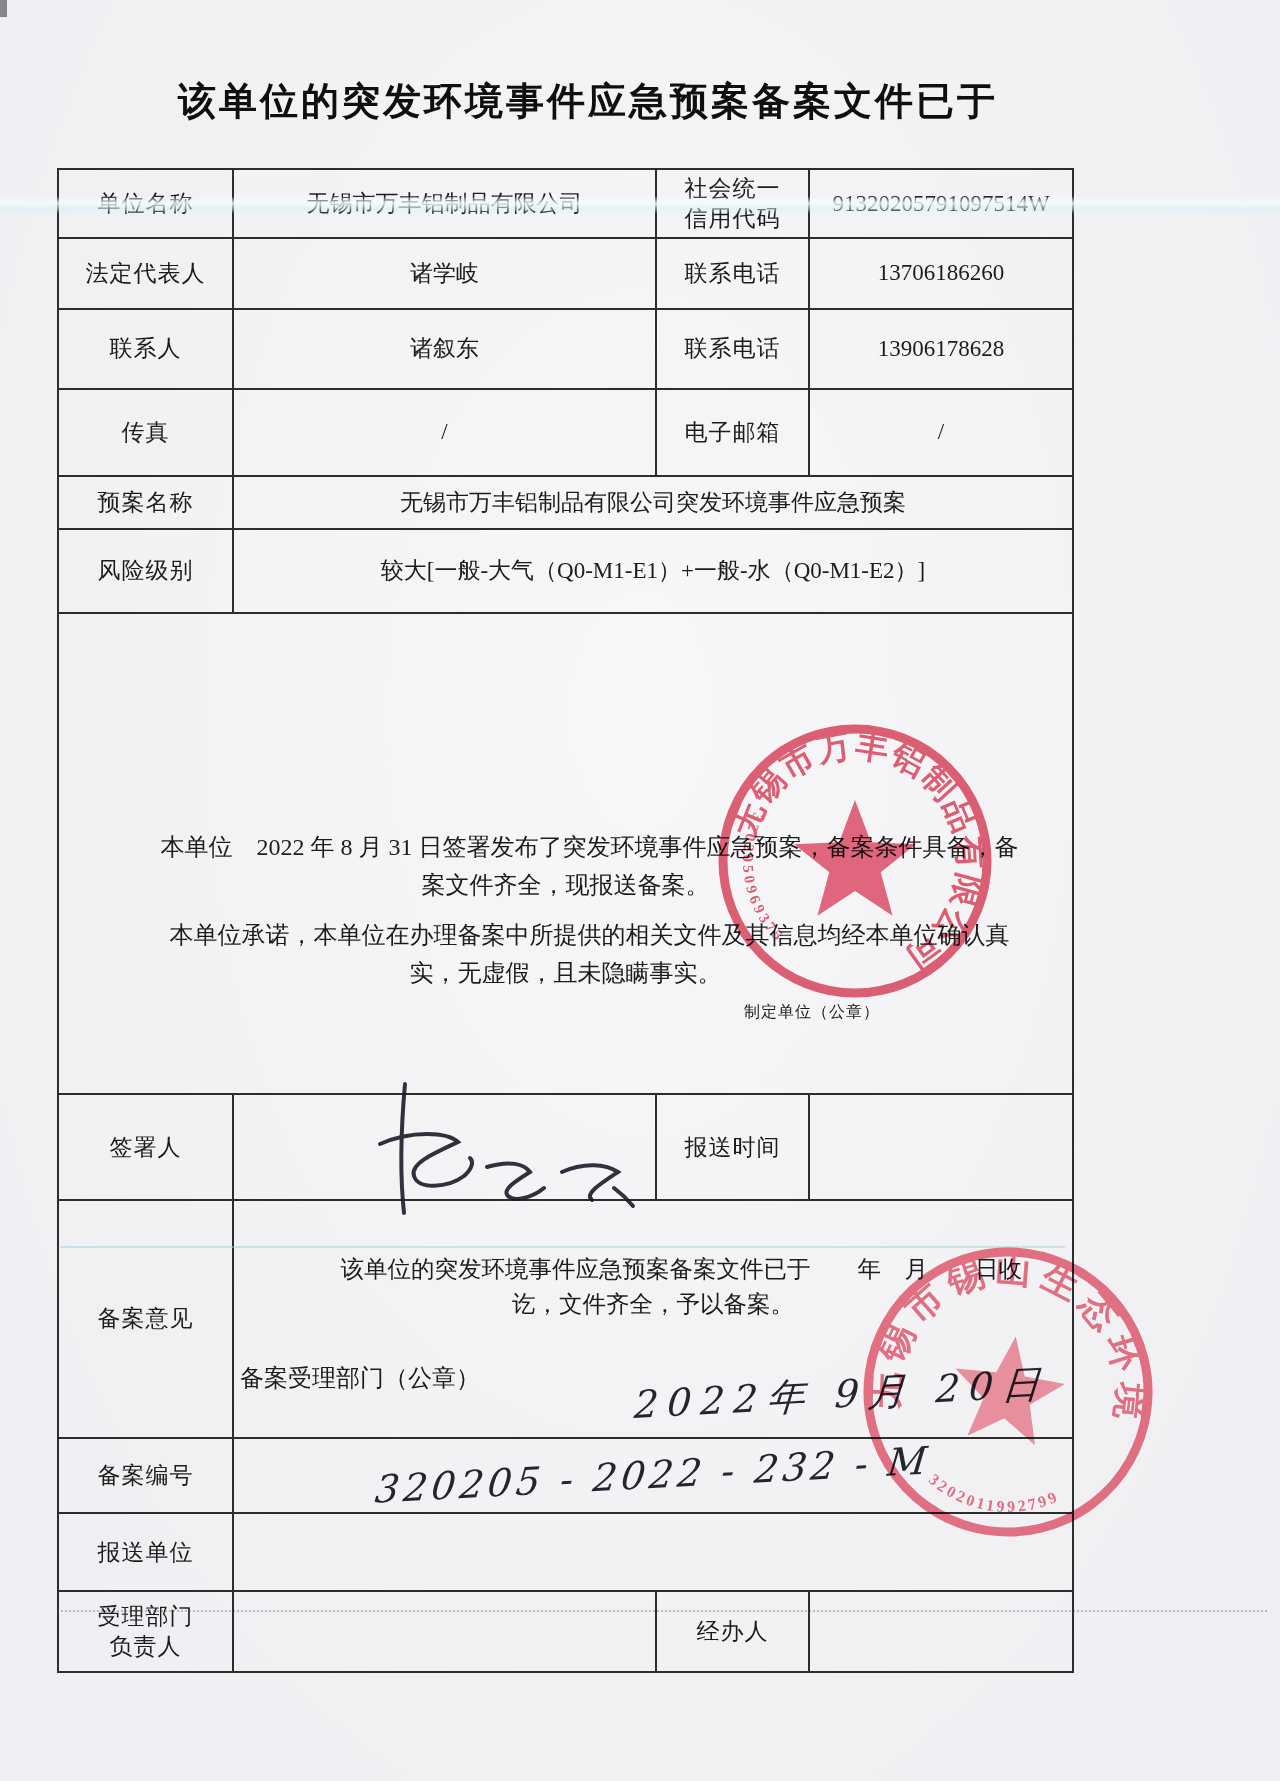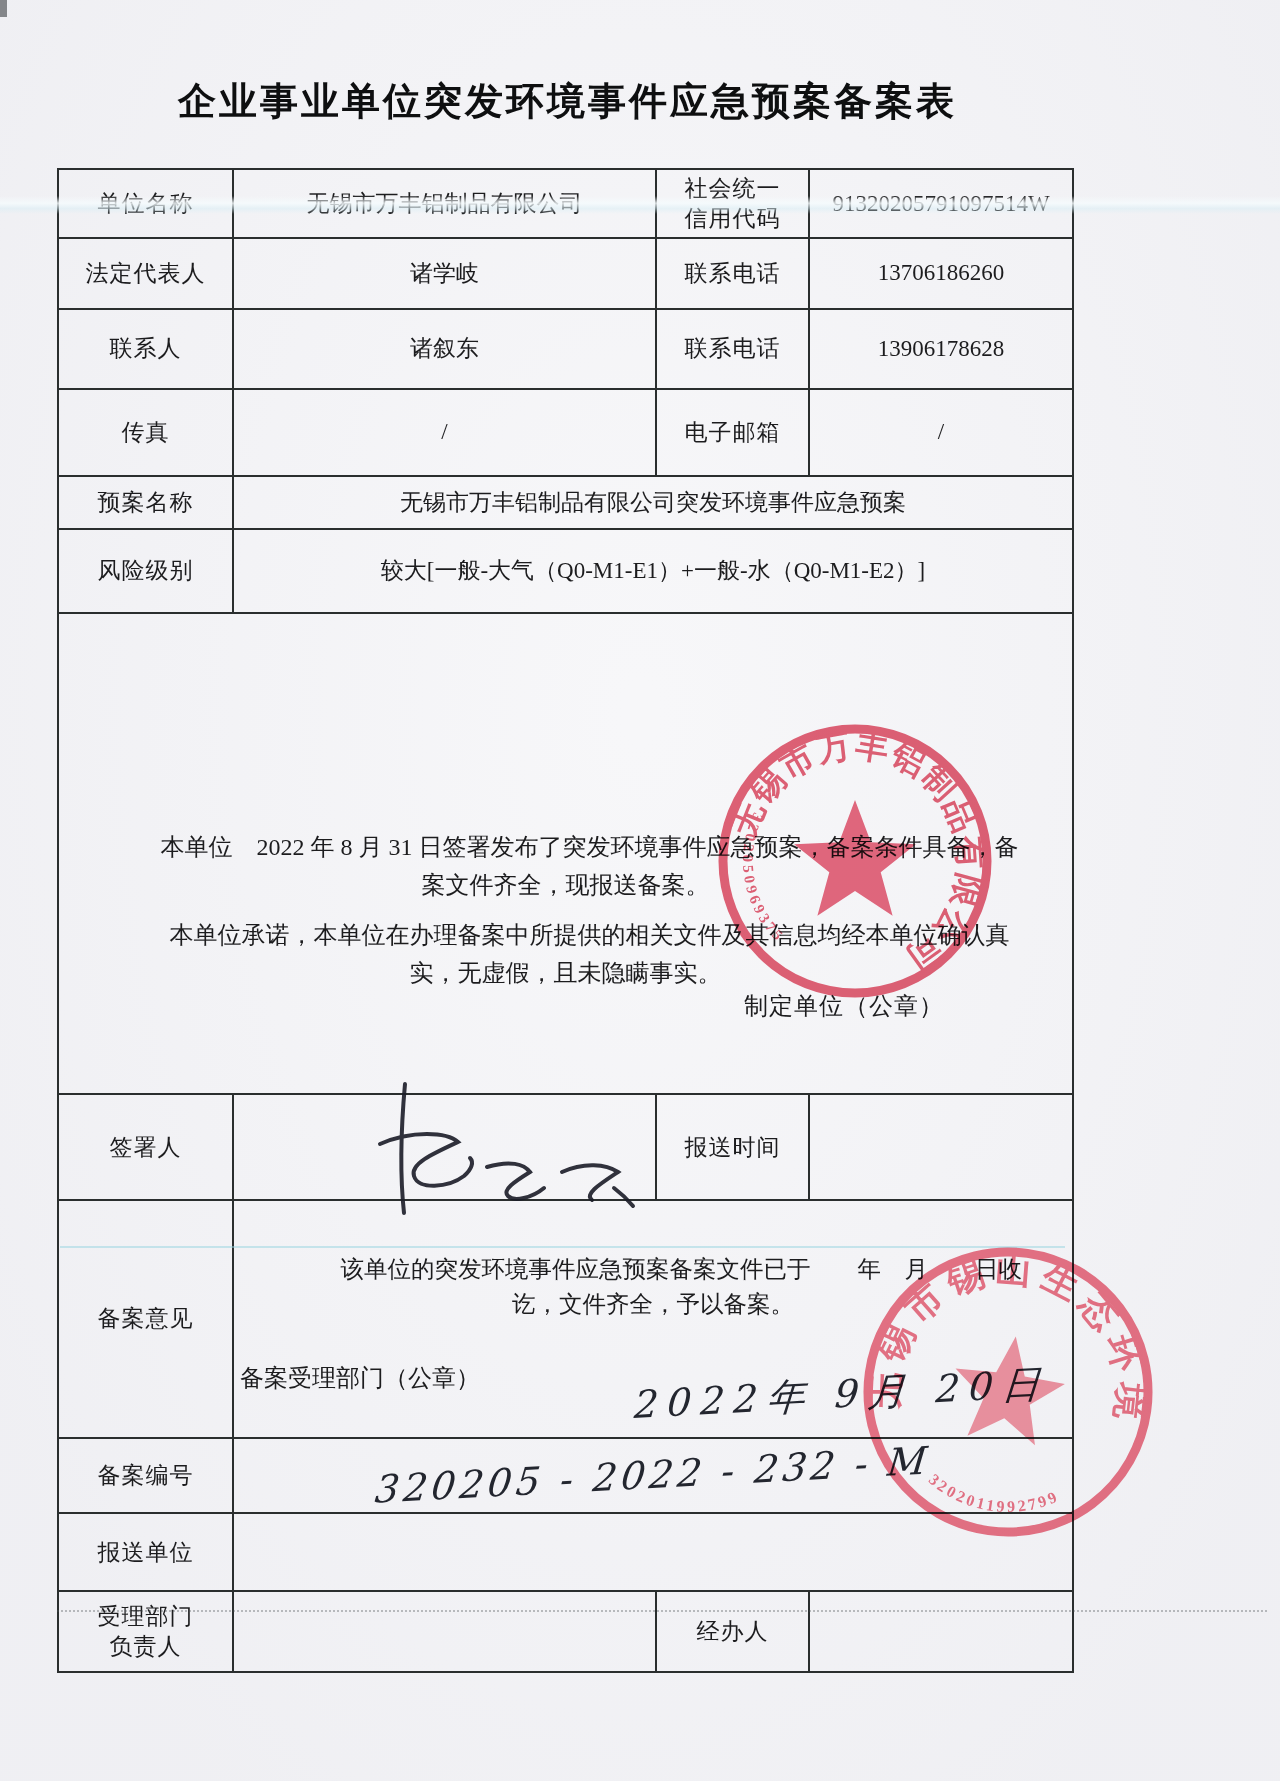--- a/index.html
+++ b/index.html
@@ -67,7 +67,7 @@
 
 <div class="page">
 
-  <h1 class="title">企业事业单位突发环境事件应急预案备案表</h1>
+  <h1 class="title">该单位的突发环境事件应急预案备案文件已于</h1>
 
   <table class="form">
     <colgroup>

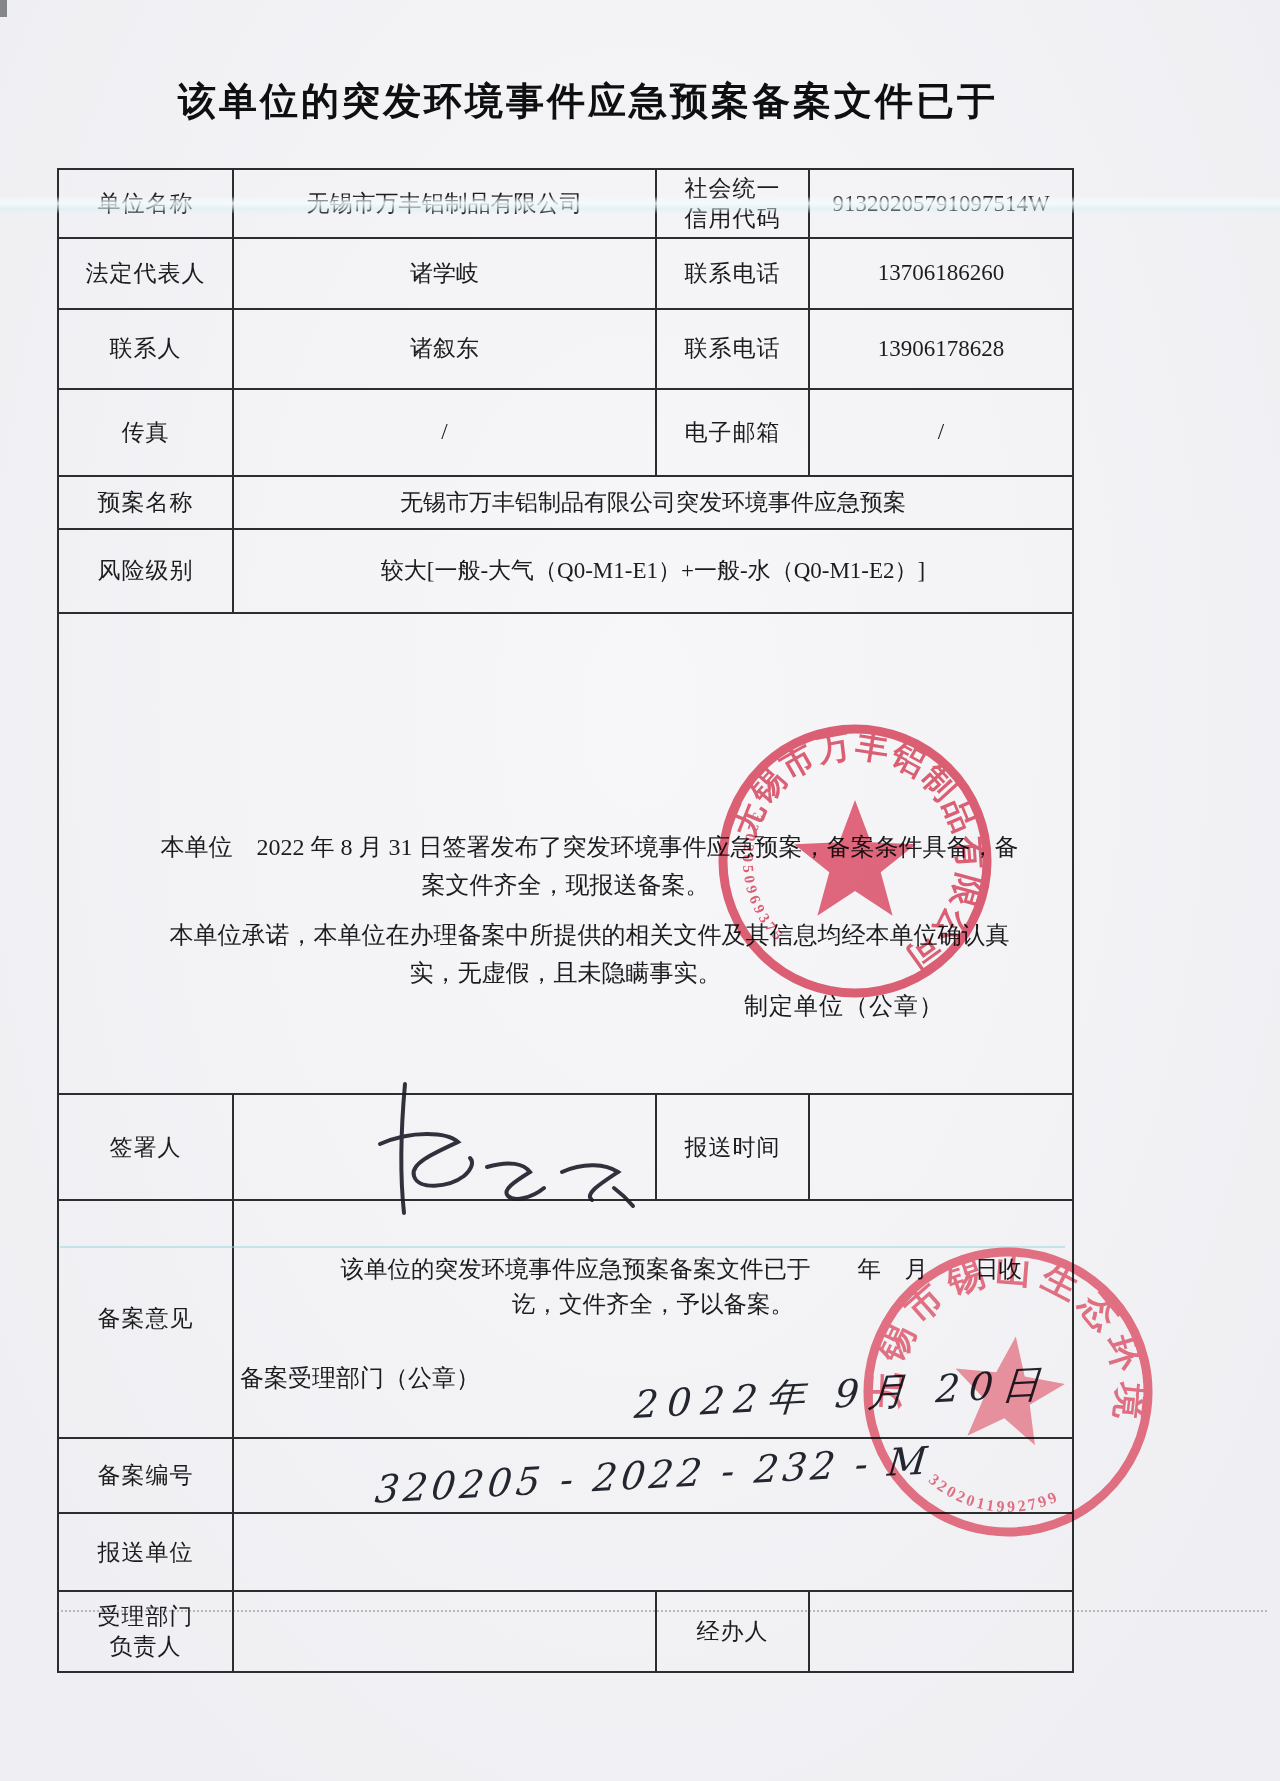--- a/index.html
+++ b/index.html
@@ -31,7 +31,7 @@
   .decl-text{padding:112px 26px 0 26px;font-size:24px;line-height:38px;}
   .decl-text p{margin:12px;text-indent:2em;}
   .seal-caption{
-    position:absolute;left:685px;top:376px;font-size:24px;letter-spacing:1px;white-space:nowrap;
+    position:absolute;left:685px;top:388px;font-size:16px;letter-spacing:1px;white-space:nowrap;
   }
   td.opinion-cell{text-align:left;vertical-align:top;position:relative;padding:0;}
   .opinion-text{padding:8px 22px 0 22px;font-size:23.5px;line-height:35px;text-indent:2.4em;}

